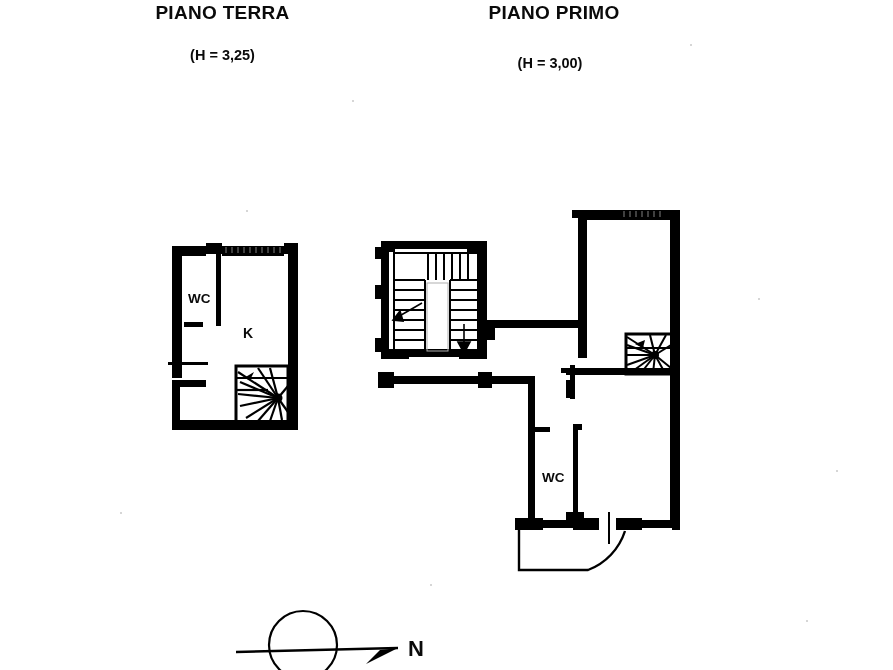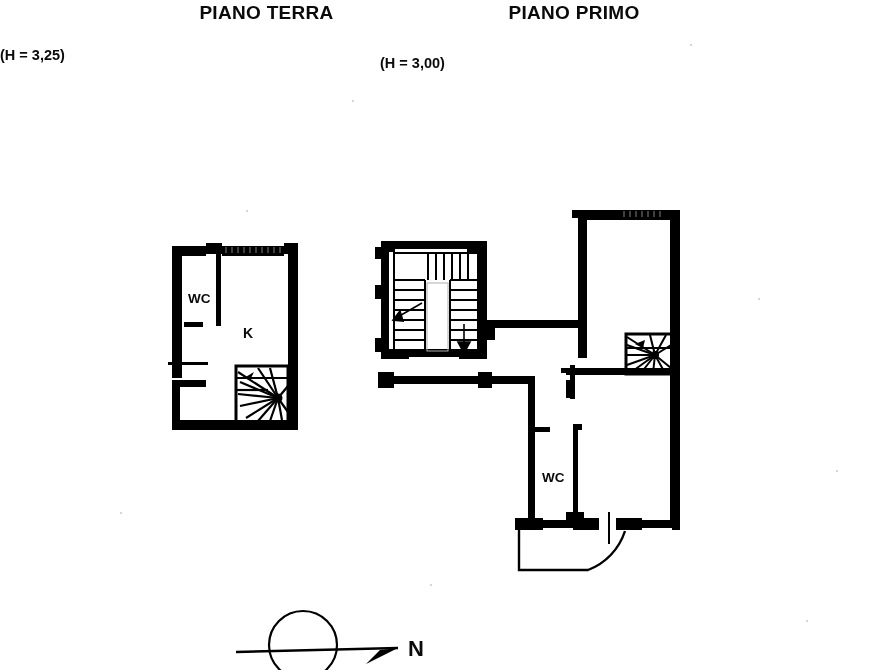--- a/index.html
+++ b/index.html
@@ -31,7 +31,6 @@
     white-space: nowrap;
     text-align: center;
     color: #0a0a0a;
-    padding-left: 44px;
   }
   .plan-height {
     position: absolute;

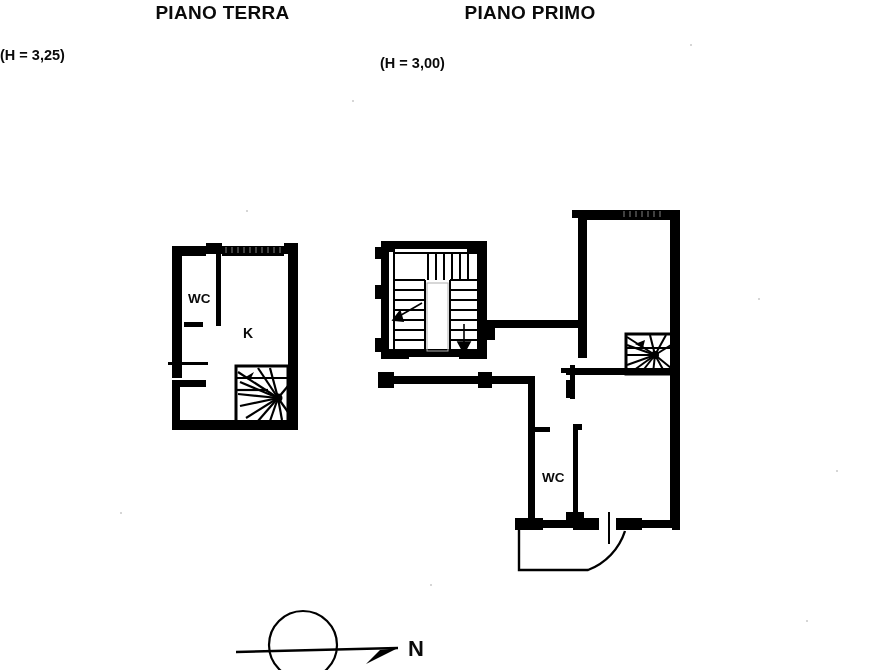--- a/index.html
+++ b/index.html
@@ -41,7 +41,7 @@
   }
   #title-gf { left: 0px; top: 2px; width: 445px; }
   #height-gf { left: 0px; top: 47px; width: 445px; }
-  #title-ff { left: 360px; top: 2px; width: 340px; }
+  #title-ff { left: 384px; top: 2px; width: 340px; }
   #height-ff { left: 380px; top: 55px; width: 340px; }
 
   svg { display: block; }

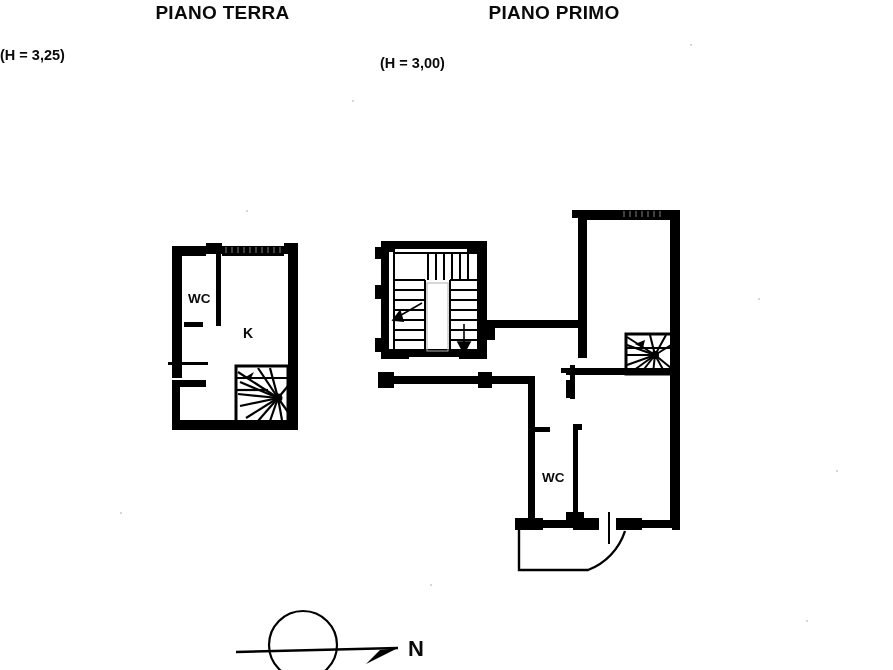--- a/index.html
+++ b/index.html
@@ -37,6 +37,7 @@
     font-weight: bold;
     font-size: 14.5px;
     white-space: nowrap;
+    text-align: center;
     color: #0a0a0a;
   }
   #title-gf { left: 0px; top: 2px; width: 445px; }

